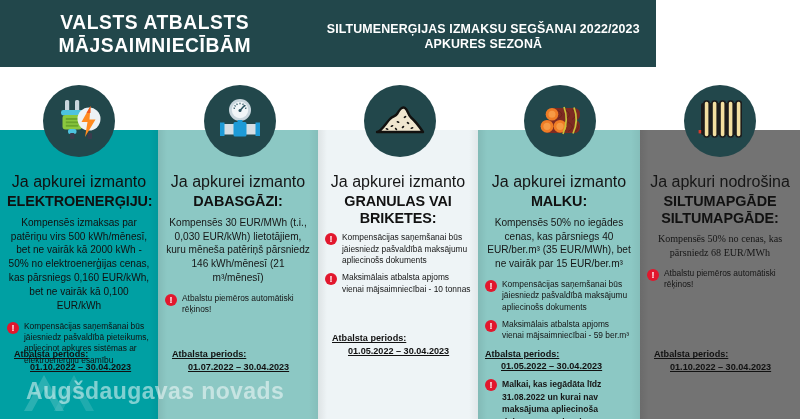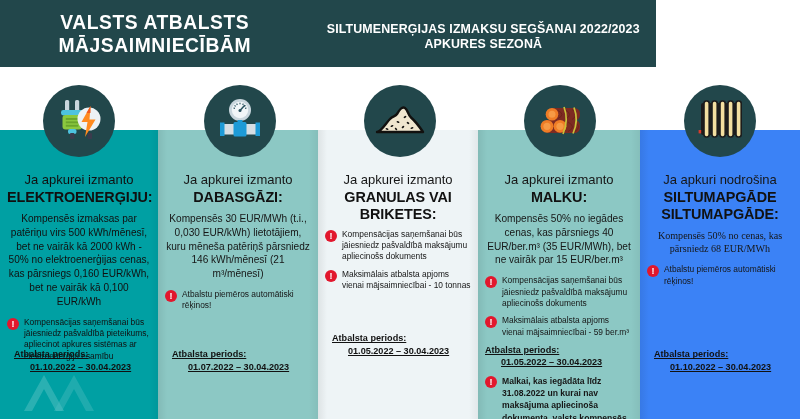--- a/index.html
+++ b/index.html
@@ -96,7 +96,7 @@
 
   
   .lead {
-    font-size: 13px;
+    font-size: 16px;
     color: #161616;
     line-height: 1.25;
     margin-bottom: 1px;

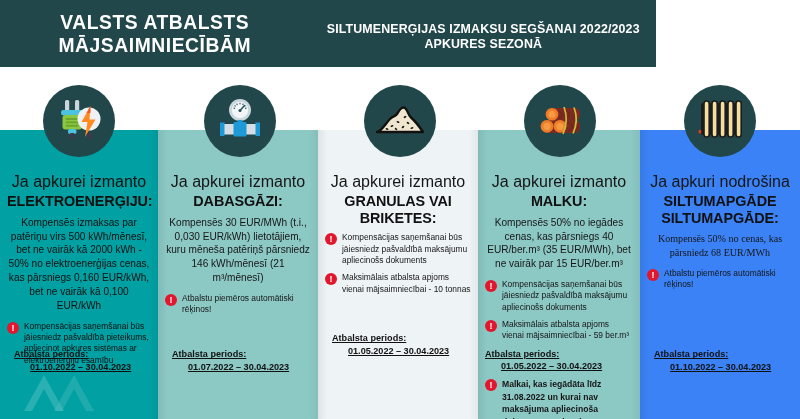--- a/index.html
+++ b/index.html
@@ -62,7 +62,7 @@
   .col-1 { width: 160px; background: #8cc8c4; }
   .col-2 { width: 160px; background: #eef4f6; }
   .col-3 { width: 162px; background: #8cc8c4; }
-  .col-4 { width: 160px; background: #3b82f6; }
+  .col-4 { width: 160px; background: #737373; }
 
   
   .col-1::before, .col-2::before, .col-3::before, .col-4::before {

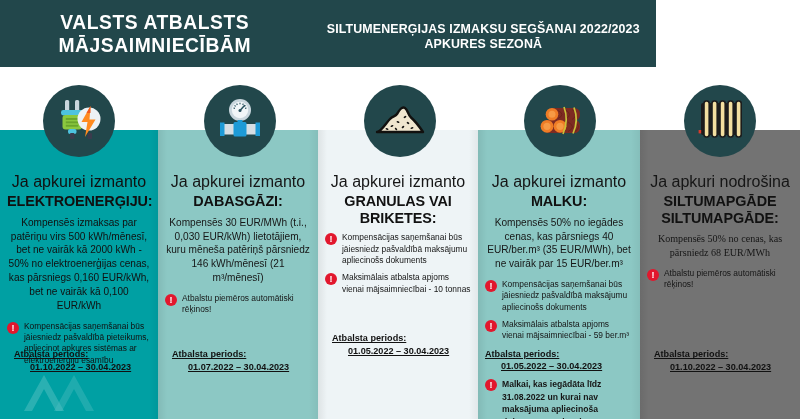--- a/index.html
+++ b/index.html
@@ -393,6 +393,7 @@
     <polygon points="10,44 30,8 50,44 42,44 30,22 18,44" fill="#ffffff" opacity="0.55"></polygon>
     <polygon points="40,44 60,8 80,44 72,44 60,22 48,44" fill="#ffffff" opacity="0.40"></polygon>
   </svg>
+  <div id="watermark">Augšdaugavas novads</div>
 
 </div>
 

